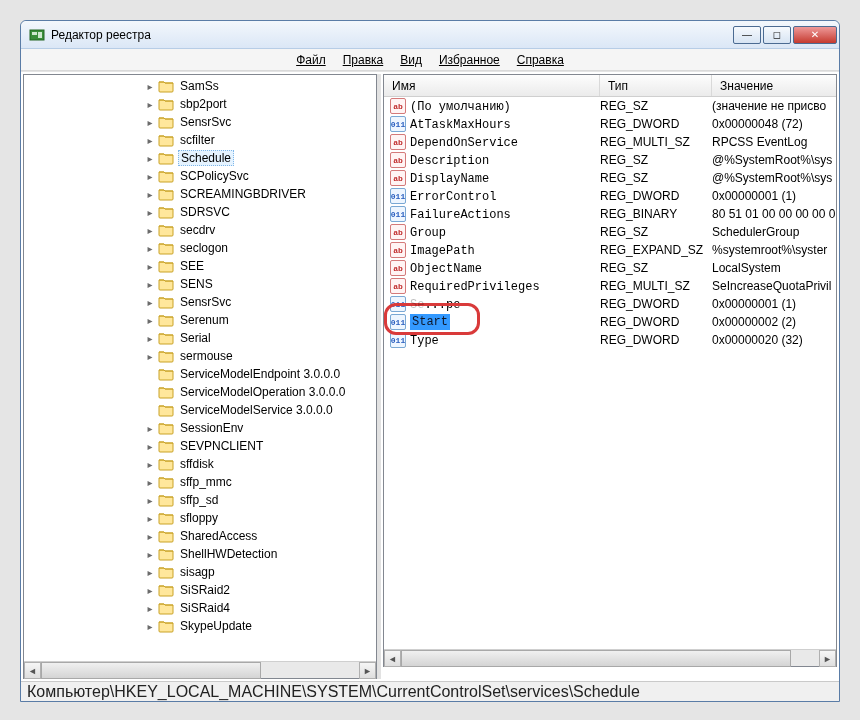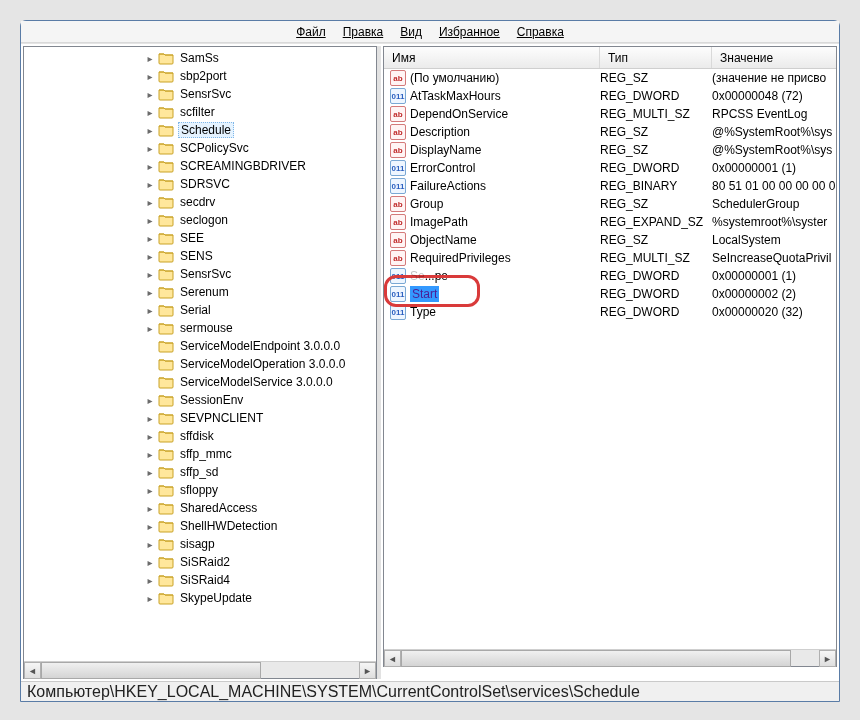--- a/index.html
+++ b/index.html
@@ -50,6 +50,21 @@
 <body>
 
 <div class="window">
+  <div class="titlebar">
+    <span class="icon">
+      <svg viewBox="0 0 16 16">
+          <rect x="1" y="3" width="14" height="10" fill="#3b8e3b" stroke="#256625"></rect>
+          <rect x="3" y="5" width="5" height="3" fill="#cfe8cf"></rect>
+          <rect x="9" y="5" width="4" height="6" fill="#cfe8cf"></rect>
+        </svg>
+    </span>
+    <span class="title">Редактор реестра</span>
+    <div class="winbtns">
+      <div class="winbtn">—</div>
+      <div class="winbtn">◻</div>
+      <div class="winbtn close">✕</div>
+    </div>
+  </div>
 
   <div class="menubar">
     <span class="menuitem"><span class="hot">Файл</span></span>

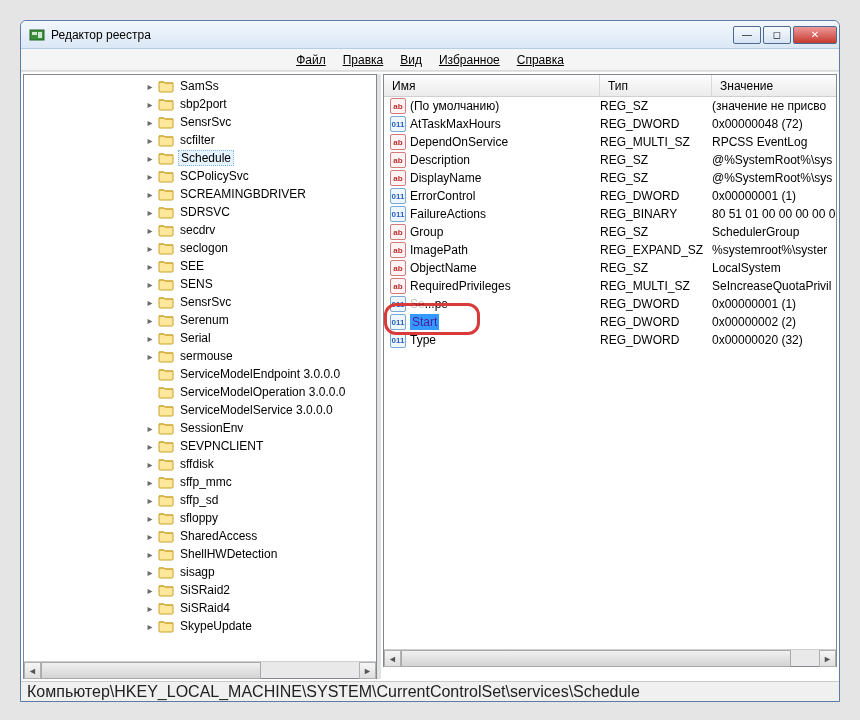--- a/index.html
+++ b/index.html
@@ -33,7 +33,7 @@
   .listhead .col { padding: 0 8px; height: 100%; display: flex; align-items: center; border-right: 1px solid #d9d9d9; }
   .listbody { flex: 1; overflow: hidden; position: relative; }
   .row { display: flex; align-items: center; height: 18px; }
-  .row .c1 { width: 216px; display: flex; align-items: center; padding-left: 6px; }
+  .row .c1 { width: 216px; display: flex; align-items: flex-end; padding-left: 6px; font-family: Liberation Mono, monospace; }
   .row .c2 { width: 112px; }
   .row .c3 { flex: 1; white-space: nowrap; overflow: hidden; }
   .valicon { width: 16px; height: 16px; margin-right: 4px; display: inline-flex; align-items:center; justify-content:center; font-size: 8px; font-weight: bold; border: 1px solid; border-radius: 2px;}

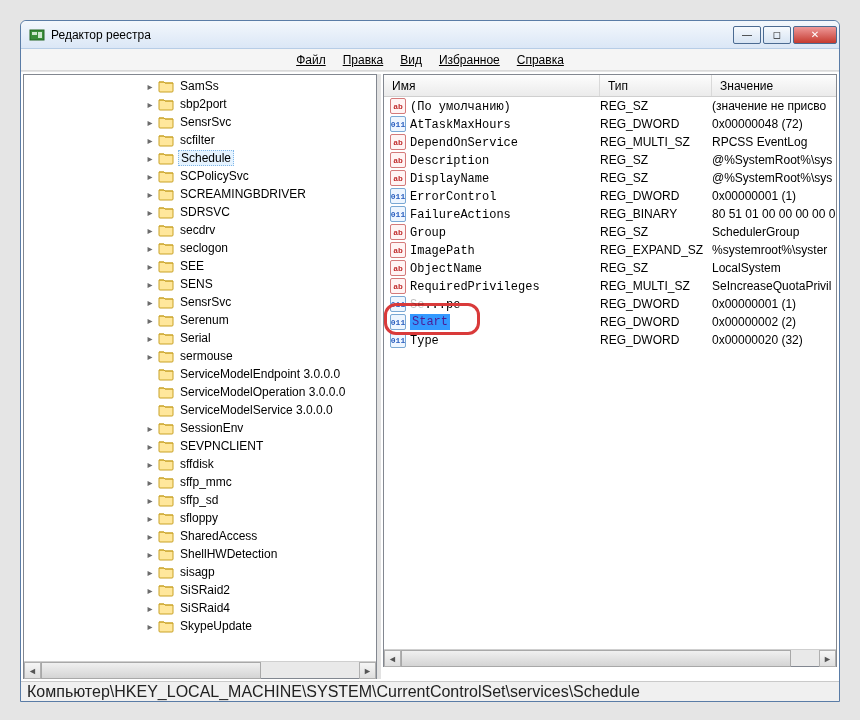--- a/index.html
+++ b/index.html
@@ -39,7 +39,7 @@
   .valicon { width: 16px; height: 16px; margin-right: 4px; display: inline-flex; align-items:center; justify-content:center; font-size: 8px; font-weight: bold; border: 1px solid; border-radius: 2px;}
   .valicon.ab { background: #fff4f4; border-color: #d47a7a; color: #c02c2c; }
   .valicon.bn { background: #eef6ff; border-color: #7aa8d4; color: #2c60c0; }
-  .row.selected .name { background: #3399ff; color: #4c1d95; padding: 1px 2px; }
+  .row.selected .name { background: #3399ff; color: #0f172a; padding: 1px 2px; }
   .highlight-ring { position: absolute; border: 3px solid #d93a3a; border-radius: 12px; pointer-events: none; }
   .vsplit { width: 4px; background: #e2e2e2; cursor: col-resize; margin: 2px 0; }
   .statusbar { height: 20px; border-top: 1px solid #cacaca; background: #f0f0f0; padding: 2px 6px; display: flex; align-items: center; font-size: 16px; color: #222;}

